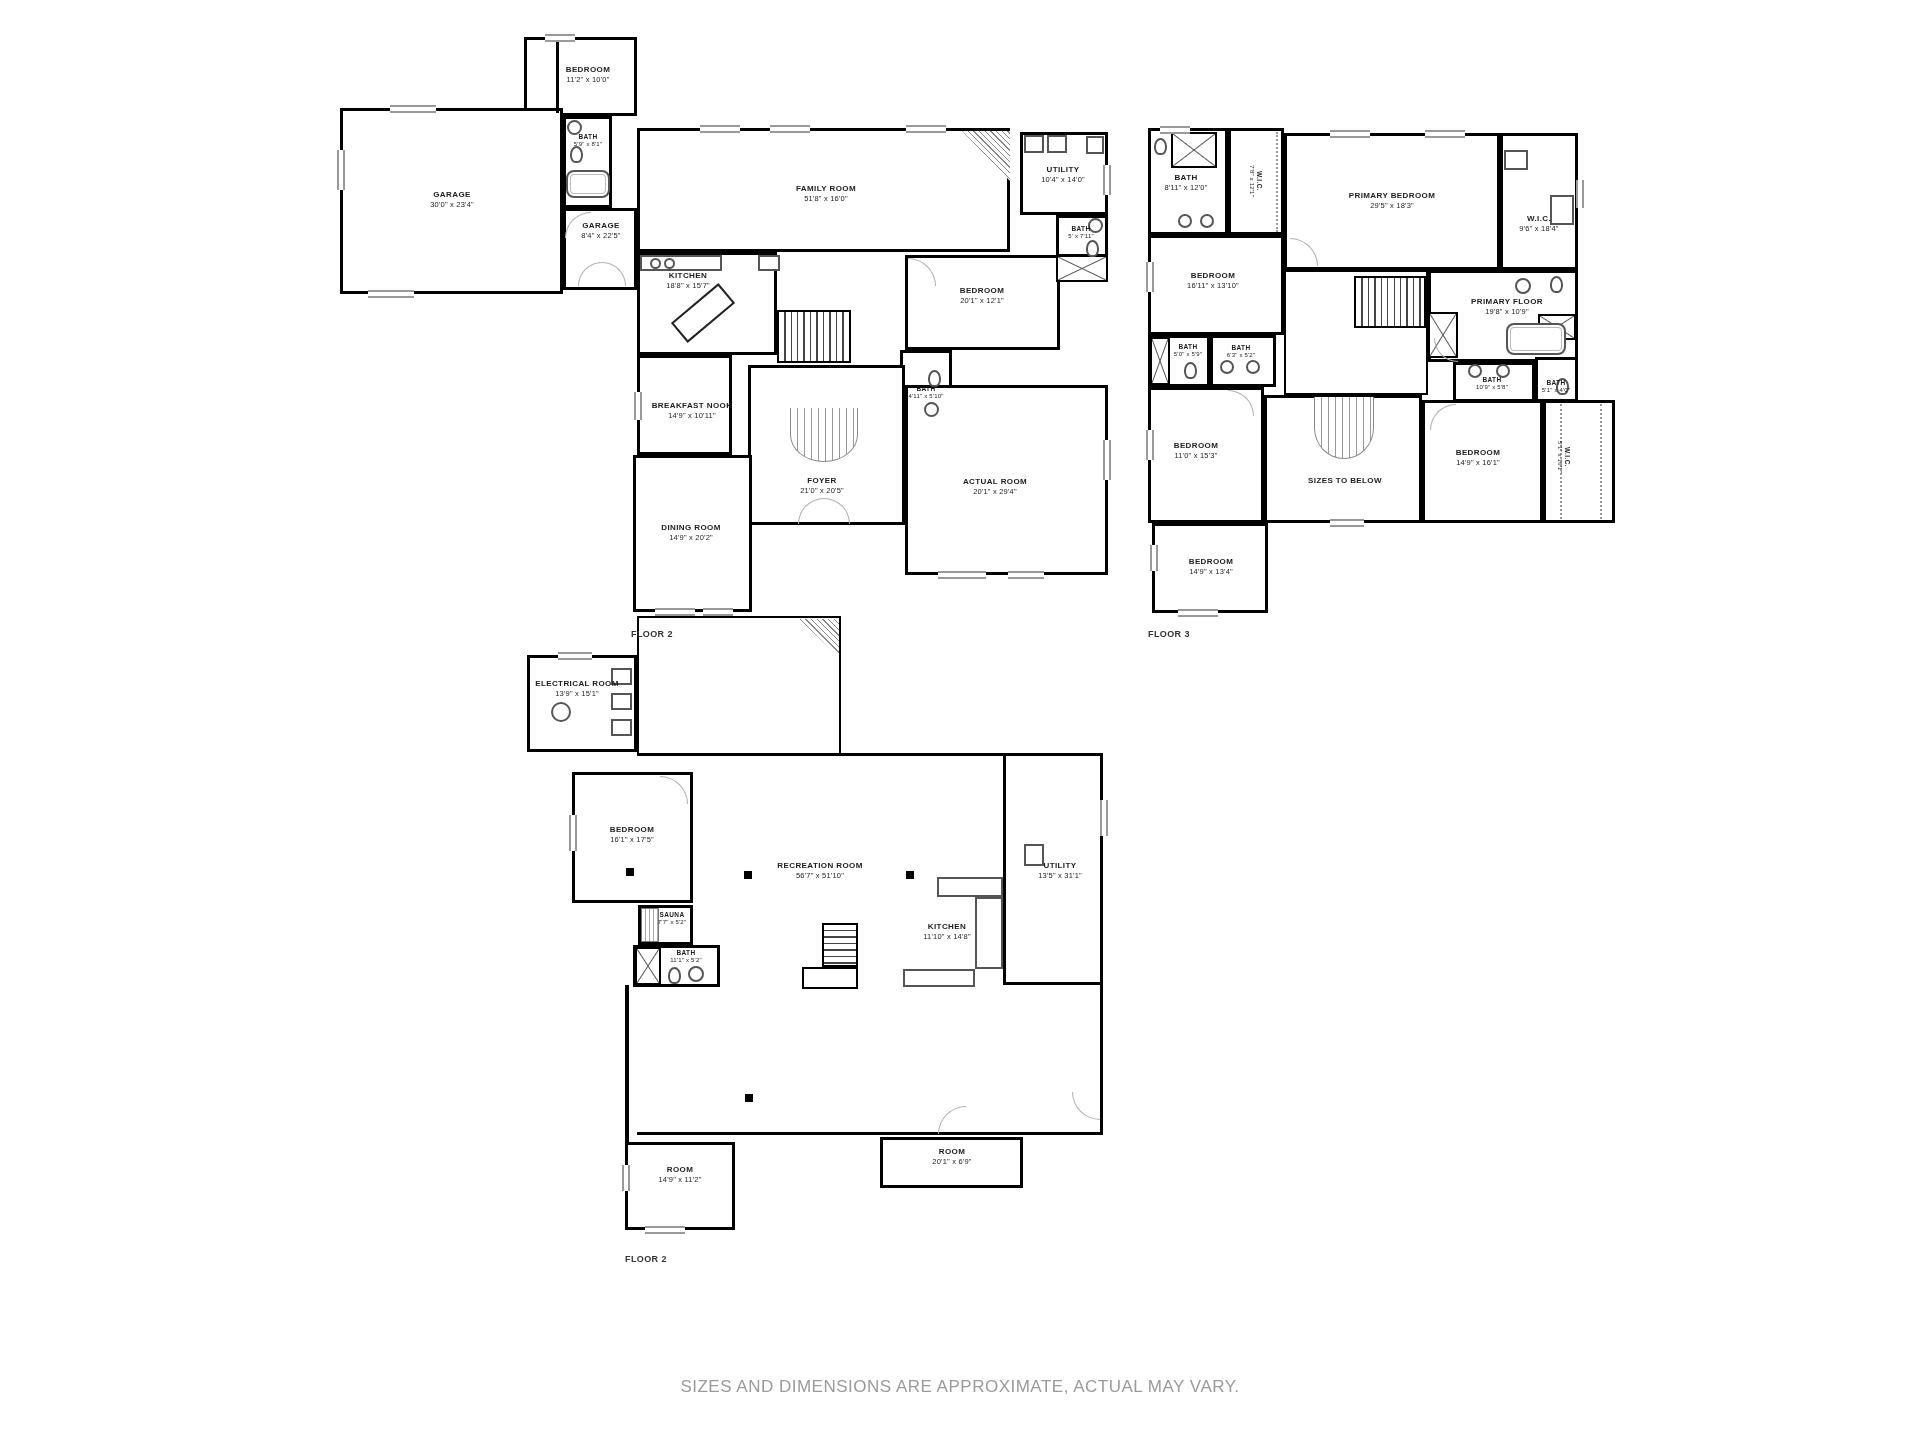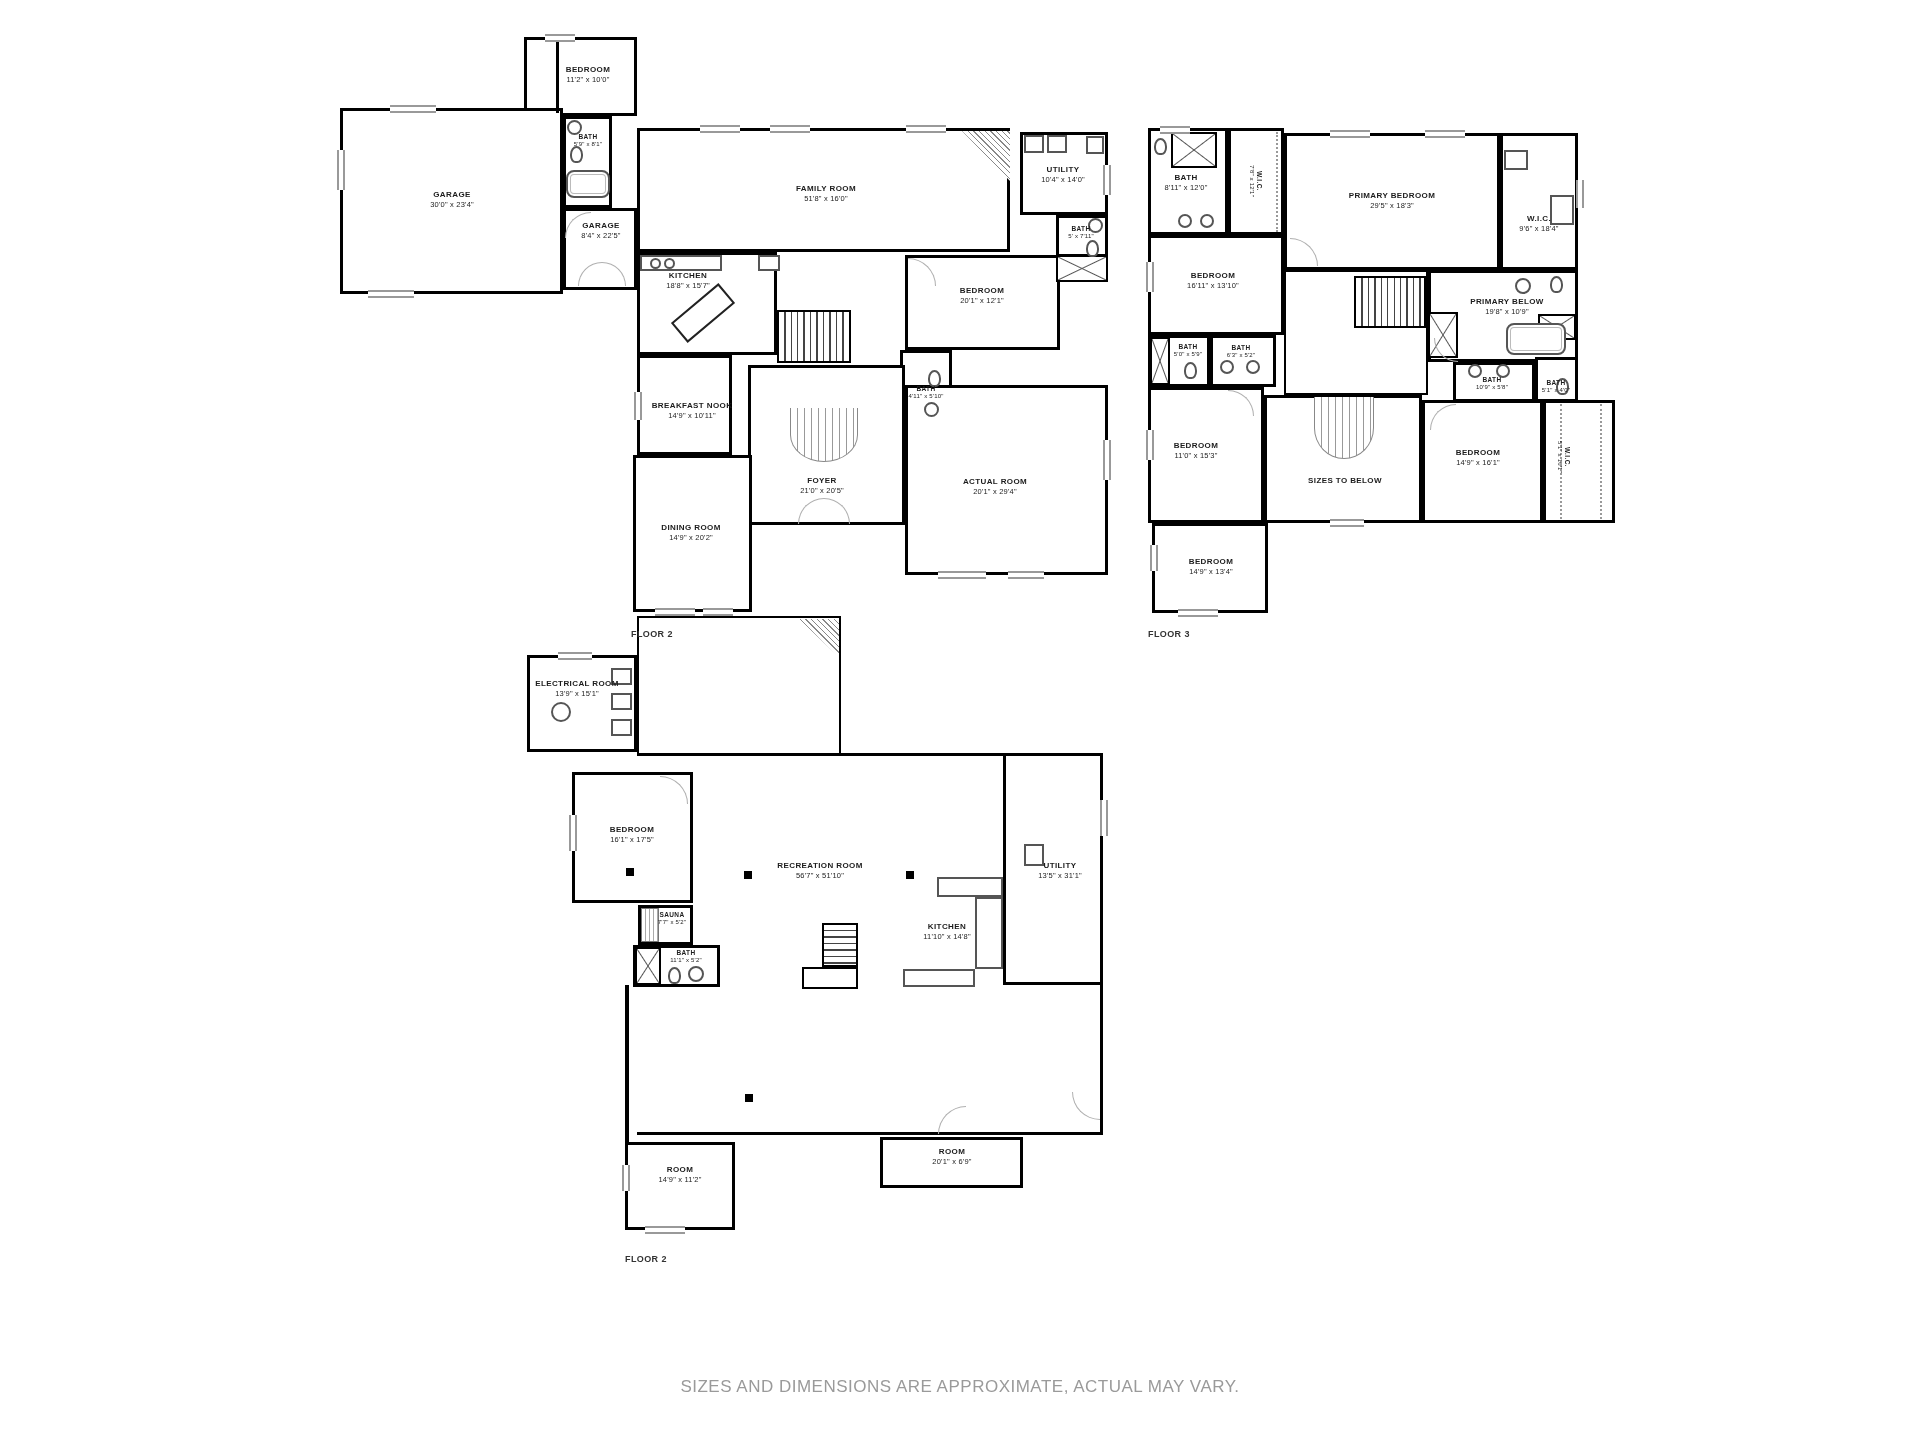--- a/index.html
+++ b/index.html
@@ -247,7 +247,7 @@
         <div class="rdims">6'3" x 5'2"</div>
       </div>
     <div class="rlabel" style="left:1507px;top:306px">
-      <div class="rname">PRIMARY BELOW</div>
+      <div class="rname">PRIMARY FLOOR</div>
         <div class="rdims">19'8" x 10'9"</div>
       </div>
     <div class="rlabel sm" style="left:1492px;top:383px">

